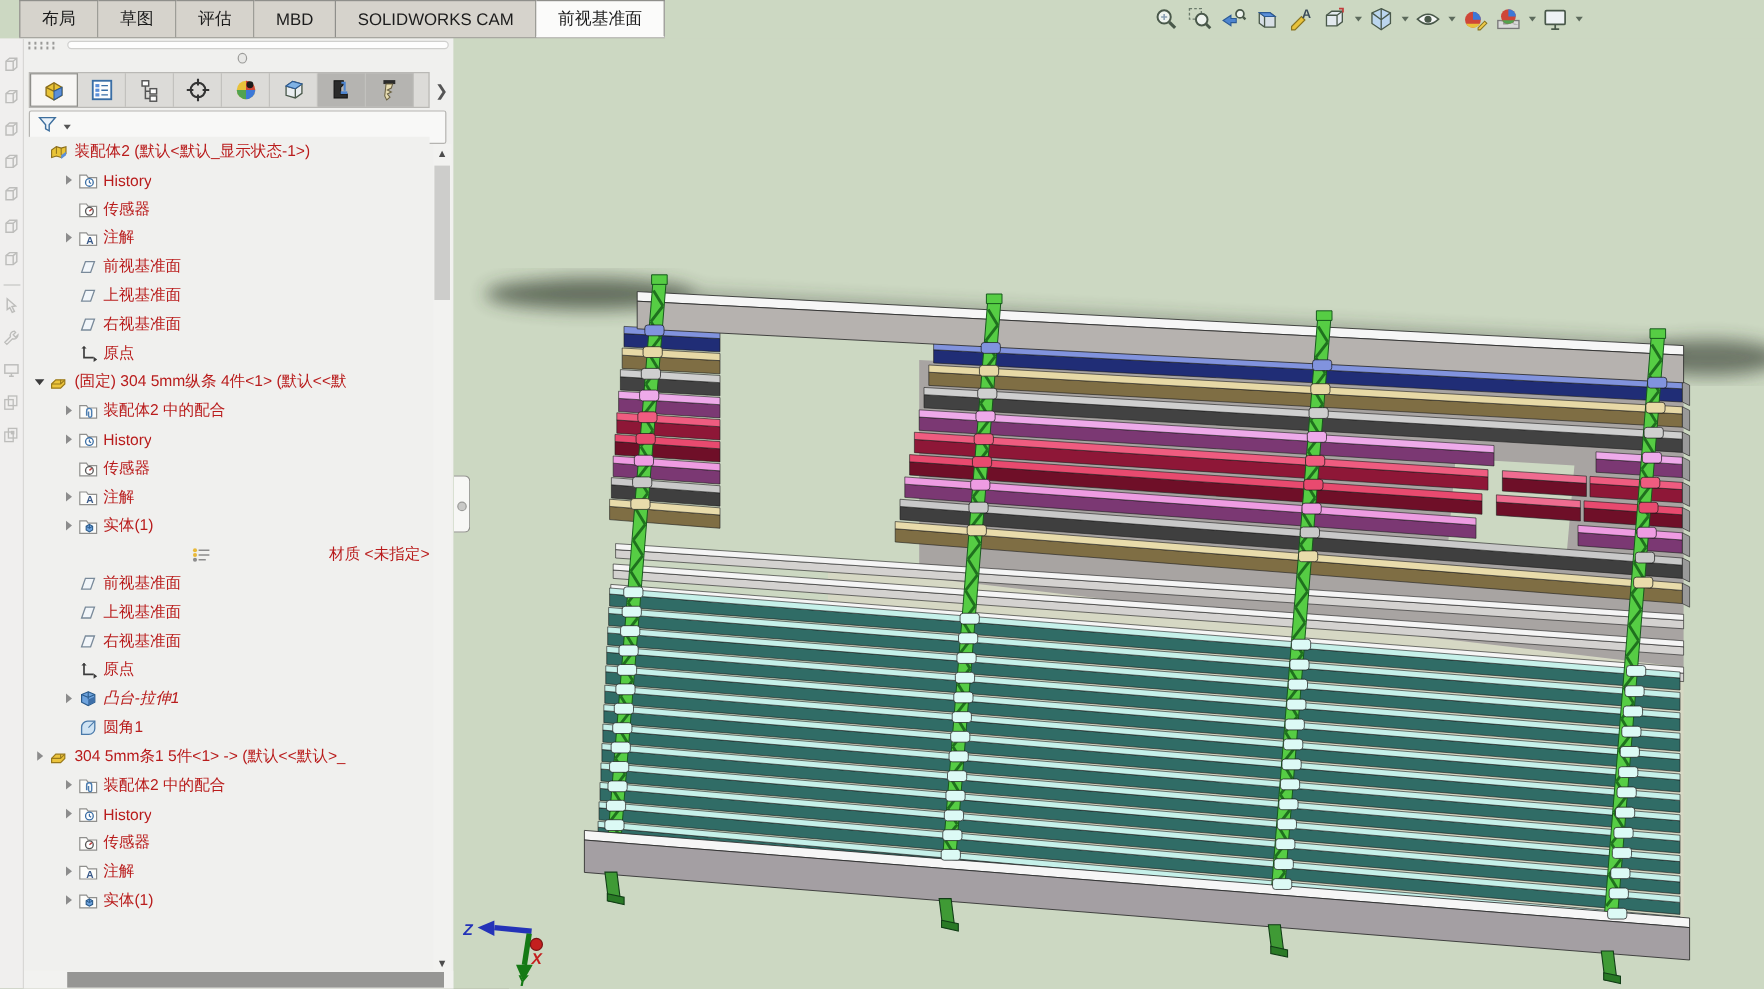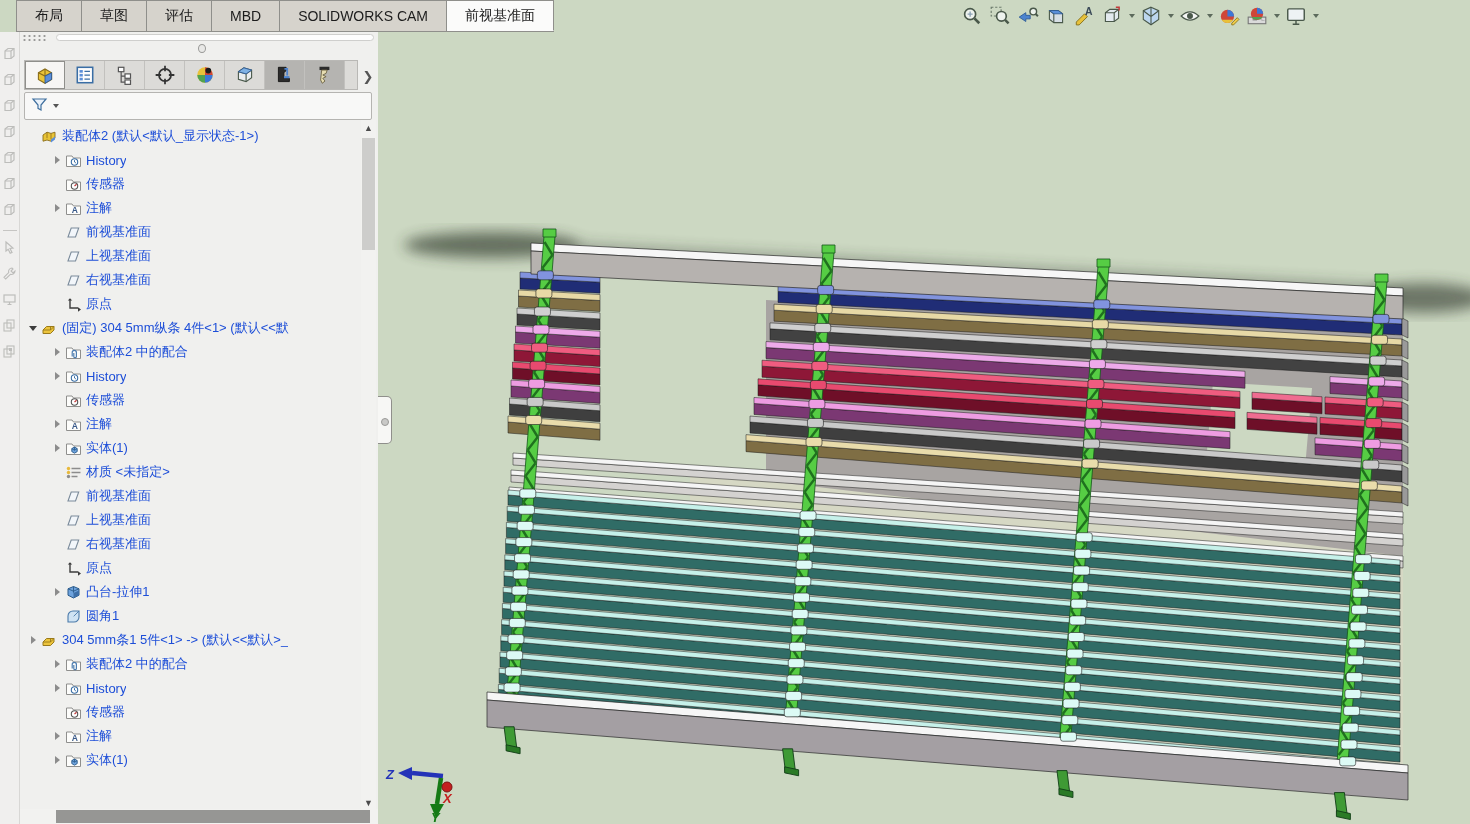--- a/index.html
+++ b/index.html
@@ -47,8 +47,8 @@
              border:1px solid #b5b4b1;border-radius:2px;display:flex;align-items:center;padding-left:6px;gap:3px;}
 
   
-  .tree{position:absolute;left:2px;top:92px;width:336px;height:688px;background:#f0f0ee;
-        overflow:hidden;font-size:13px;color:#1d4ed8;}
+  .tree{position:absolute;left:2px;top:82px;width:336px;height:688px;background:#f0f0ee;
+        overflow:hidden;font-size:13px;color:#b91c1c;}
   .trow{display:flex;align-items:center;height:24px;white-space:nowrap;}
   .exp{width:14px;height:14px;flex:0 0 14px;display:flex;align-items:center;justify-content:center;}
   .exp.collapsed::before{content:"";width:0;height:0;border-top:4px solid transparent;

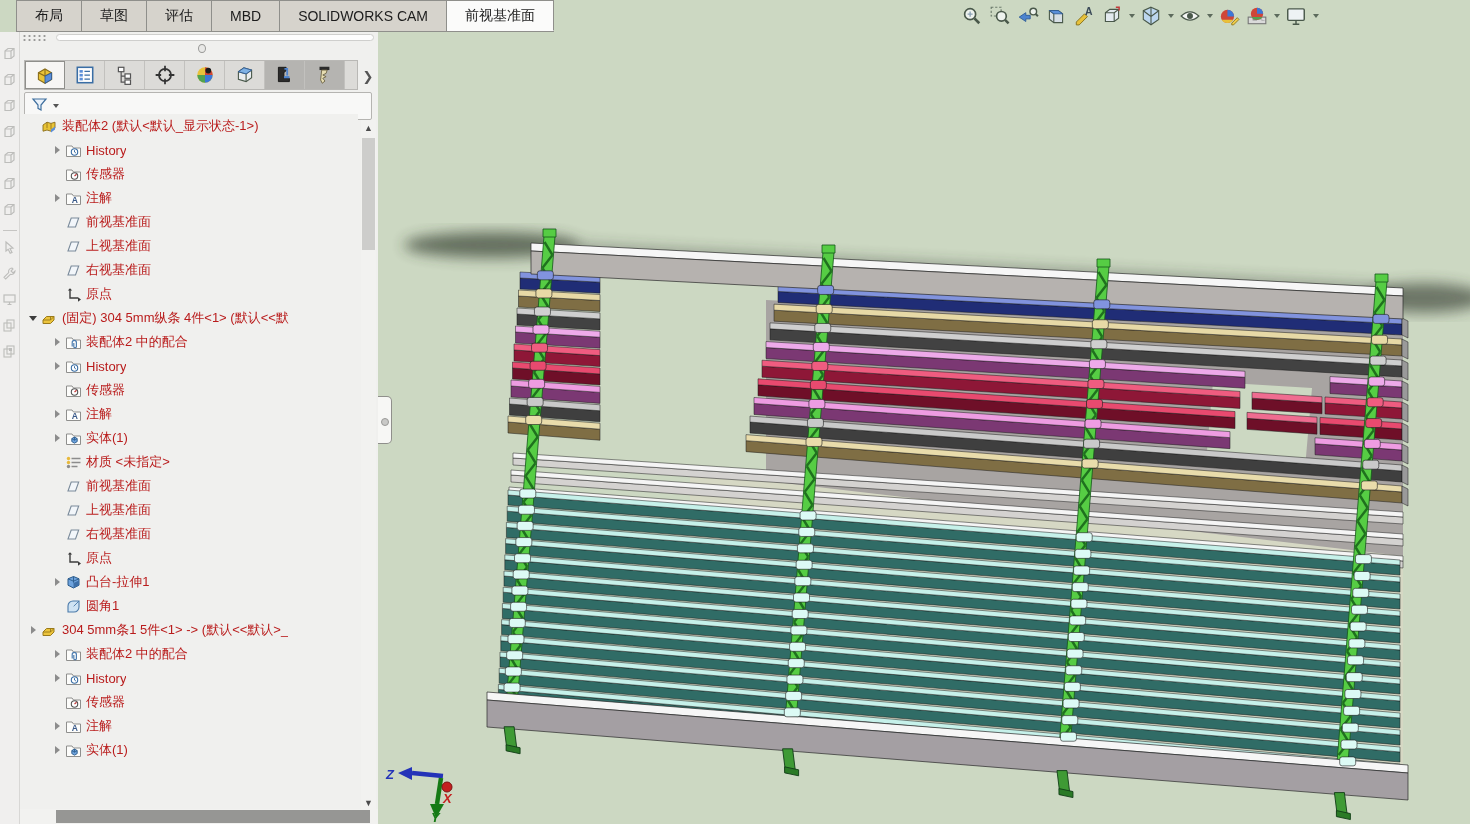--- a/index.html
+++ b/index.html
@@ -445,7 +445,7 @@
           </span>
           <span class="tlabel">实体(1)</span>
         </div>
-        <div class="trow" style="padding-left: 28px;">
+        <div class="trow" style="padding-left: 28px; justify-content: space-between;">
           <span class="exp none"></span>
           <span class="ticon">
             <svg width="17" height="17" viewBox="0 0 17 17">

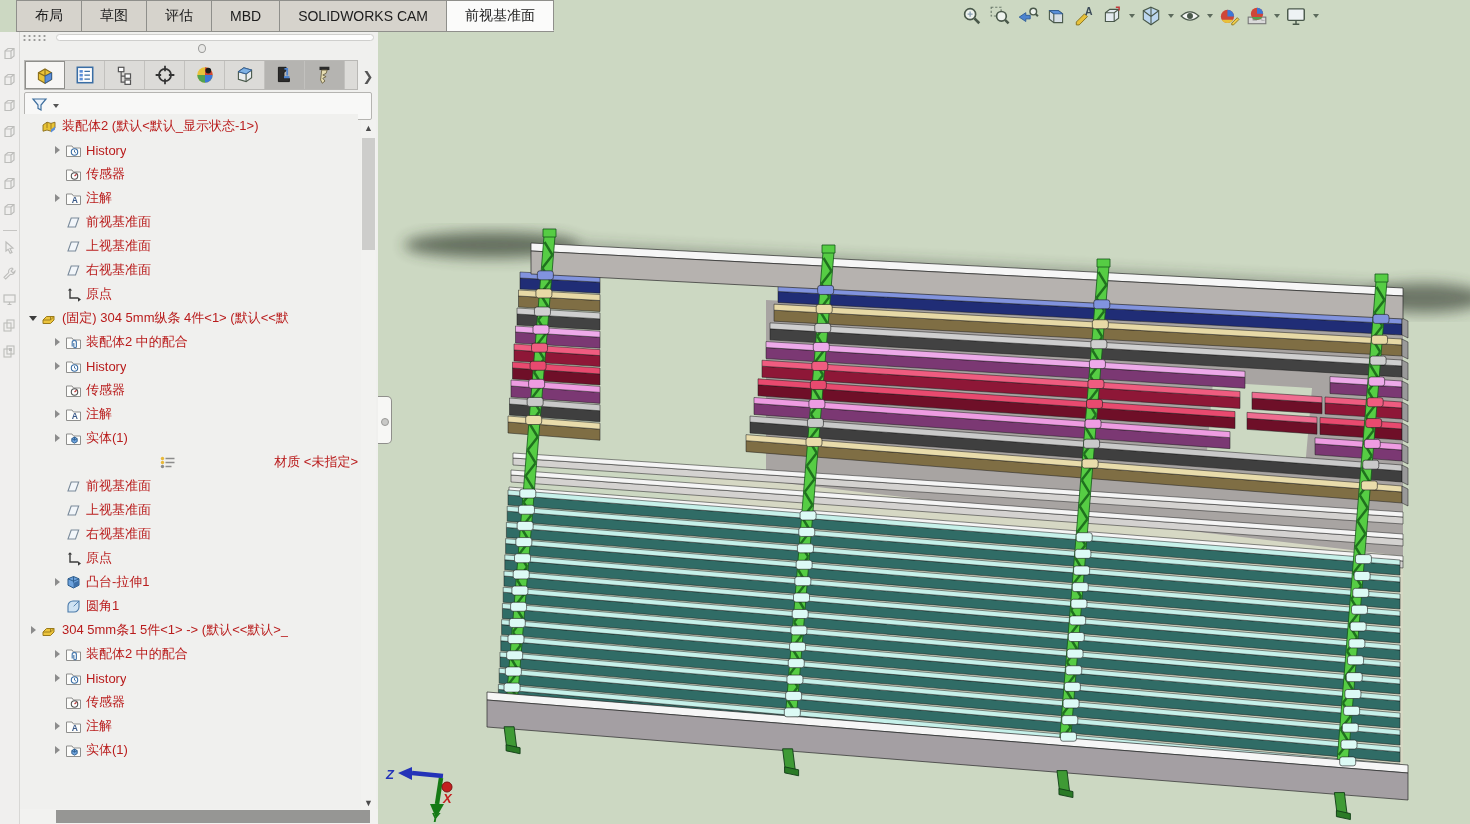--- a/index.html
+++ b/index.html
@@ -494,7 +494,7 @@
           </span>
           <span class="tlabel">原点</span>
         </div>
-        <div class="trow" style="padding-left: 28px;">
+        <div class="trow" style="padding-left: 28px; font-style: italic;">
           <span class="exp collapsed"></span>
           <span class="ticon">
             <svg width="17" height="17" viewBox="0 0 17 17">

